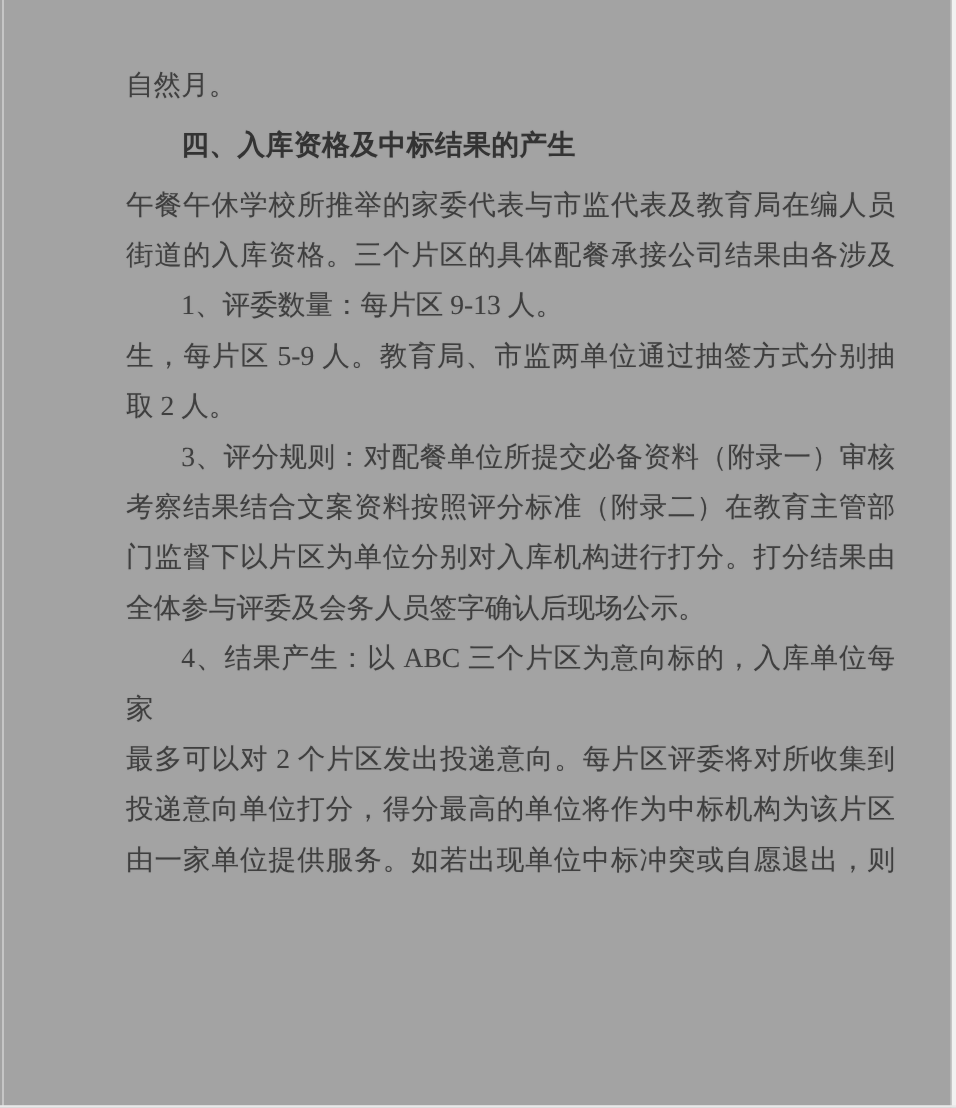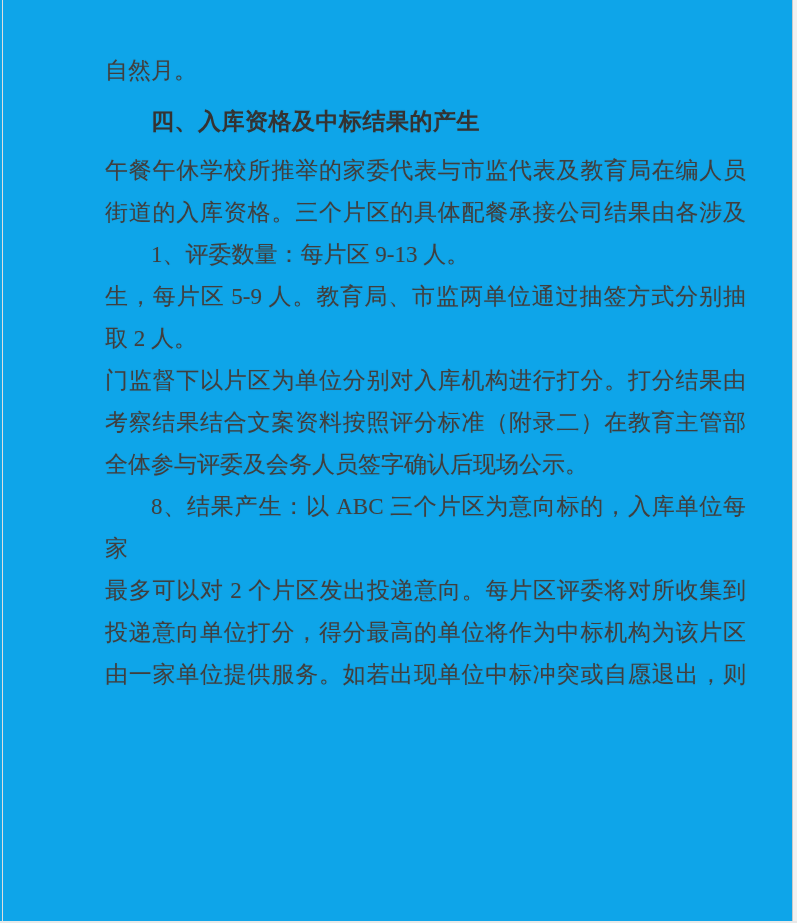--- a/index.html
+++ b/index.html
@@ -11,7 +11,7 @@
     position: relative;
     width: 797px;
     height: 923px;
-    background: #0ea5e9;
+    background: #a3a3a3;
     overflow: hidden;
   }
   

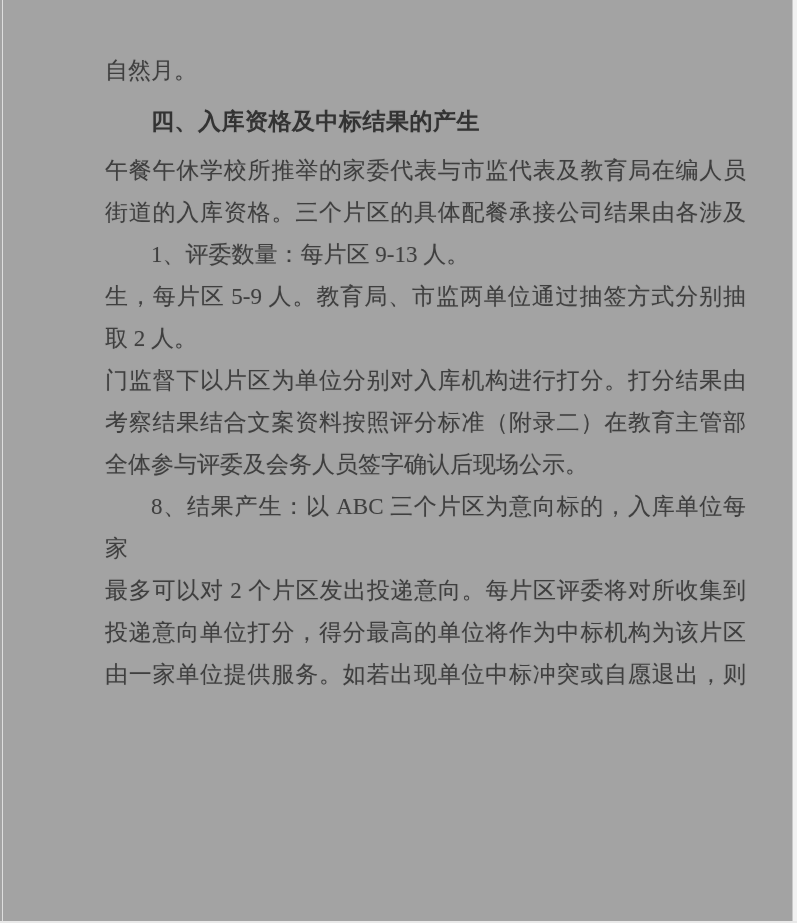--- a/index.html
+++ b/index.html
@@ -55,7 +55,7 @@
     text-indent: 2em;
   }
   .heading-line {
-    font-family: Liberation Sans, sans-serif;
+    font-family: Liberation Serif, serif;
     font-weight: 700;
     letter-spacing: 0.5px;
     color: #333333;

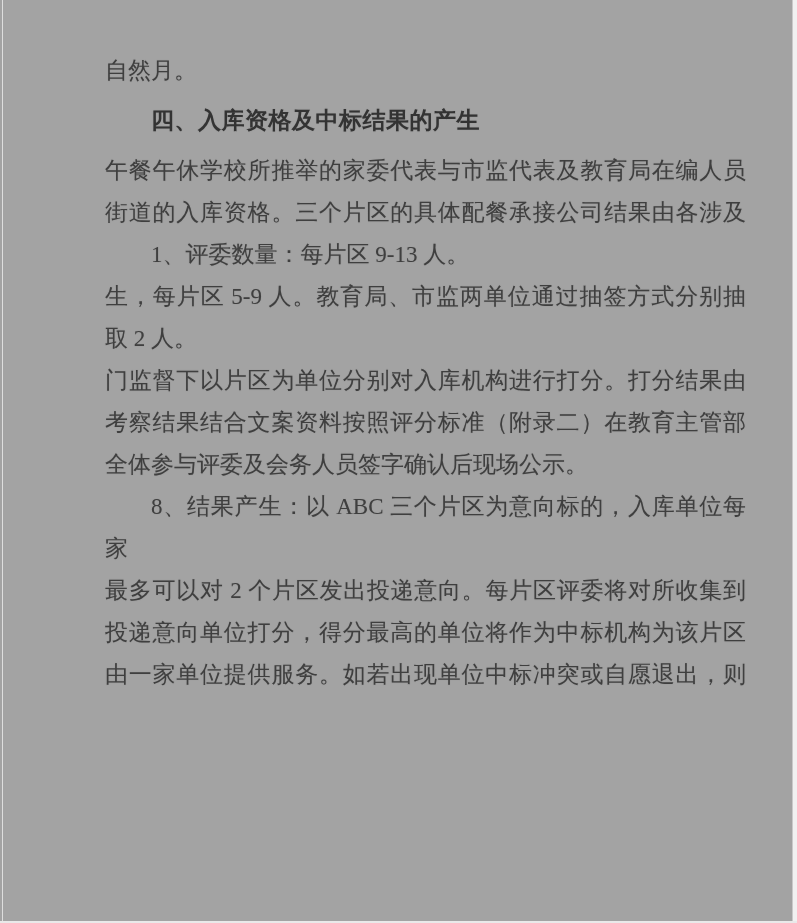--- a/index.html
+++ b/index.html
@@ -88,6 +88,7 @@
         <div class="line">取 2 人。</div>
       </div>
       <div class="paragraph">
+        <div class="line fill indent">3、评分规则：对配餐单位所提交必备资料（附录一）审核</div>
         <div class="line fill">门监督下以片区为单位分别对入库机构进行打分。打分结果由</div>
         <div class="line fill">考察结果结合文案资料按照评分标准（附录二）在教育主管部</div>
         <div class="line">全体参与评委及会务人员签字确认后现场公示。</div>

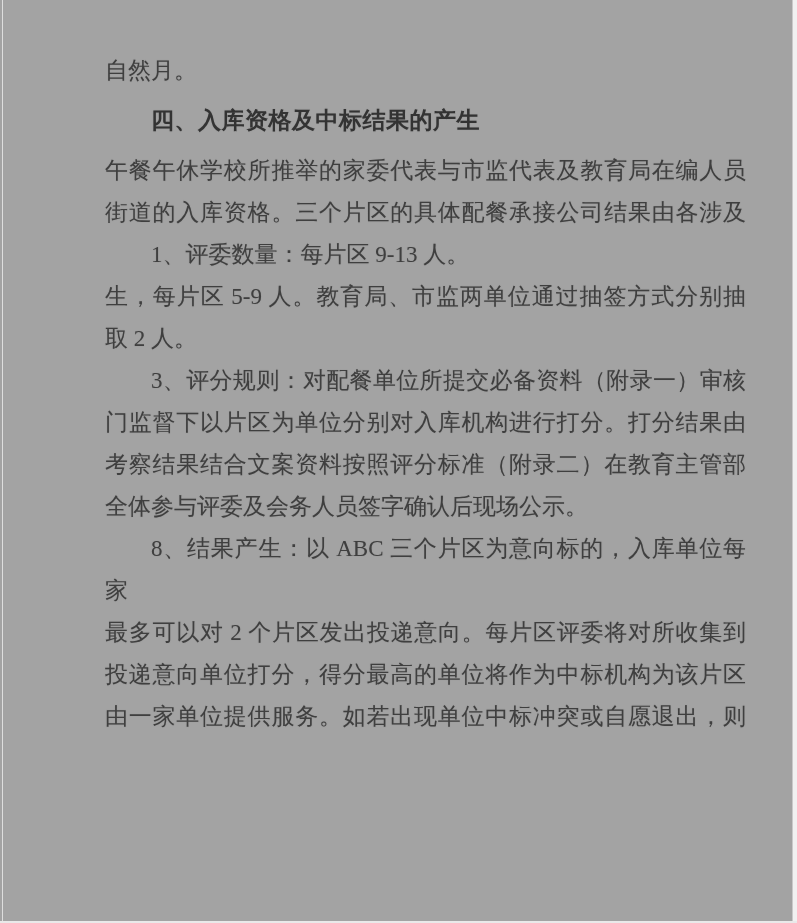--- a/index.html
+++ b/index.html
@@ -89,8 +89,8 @@
       </div>
       <div class="paragraph">
         <div class="line fill indent">3、评分规则：对配餐单位所提交必备资料（附录一）审核</div>
+        <div class="line fill">考察结果结合文案资料按照评分标准（附录二）在教育主管部</div>
         <div class="line fill">门监督下以片区为单位分别对入库机构进行打分。打分结果由</div>
-        <div class="line fill">考察结果结合文案资料按照评分标准（附录二）在教育主管部</div>
         <div class="line">全体参与评委及会务人员签字确认后现场公示。</div>
       </div>
       <div class="paragraph">

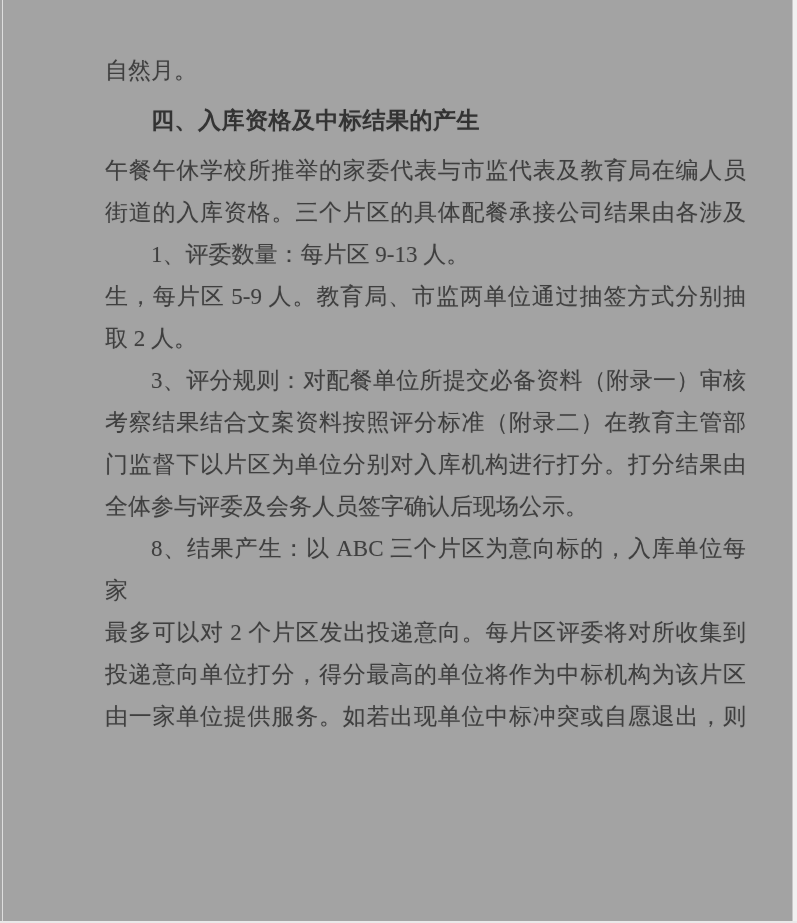--- a/index.html
+++ b/index.html
@@ -94,7 +94,7 @@
         <div class="line">全体参与评委及会务人员签字确认后现场公示。</div>
       </div>
       <div class="paragraph">
-        <div class="line fill indent">8、结果产生：以 ABC 三个片区为意向标的，入库单位每家</div>
+        <div class="line fill indent">4、结果产生：以 ABC 三个片区为意向标的，入库单位每家</div>
         <div class="line fill">最多可以对 2 个片区发出投递意向。每片区评委将对所收集到</div>
         <div class="line fill">投递意向单位打分，得分最高的单位将作为中标机构为该片区</div>
         <div class="line fill">由一家单位提供服务。如若出现单位中标冲突或自愿退出，则</div>

